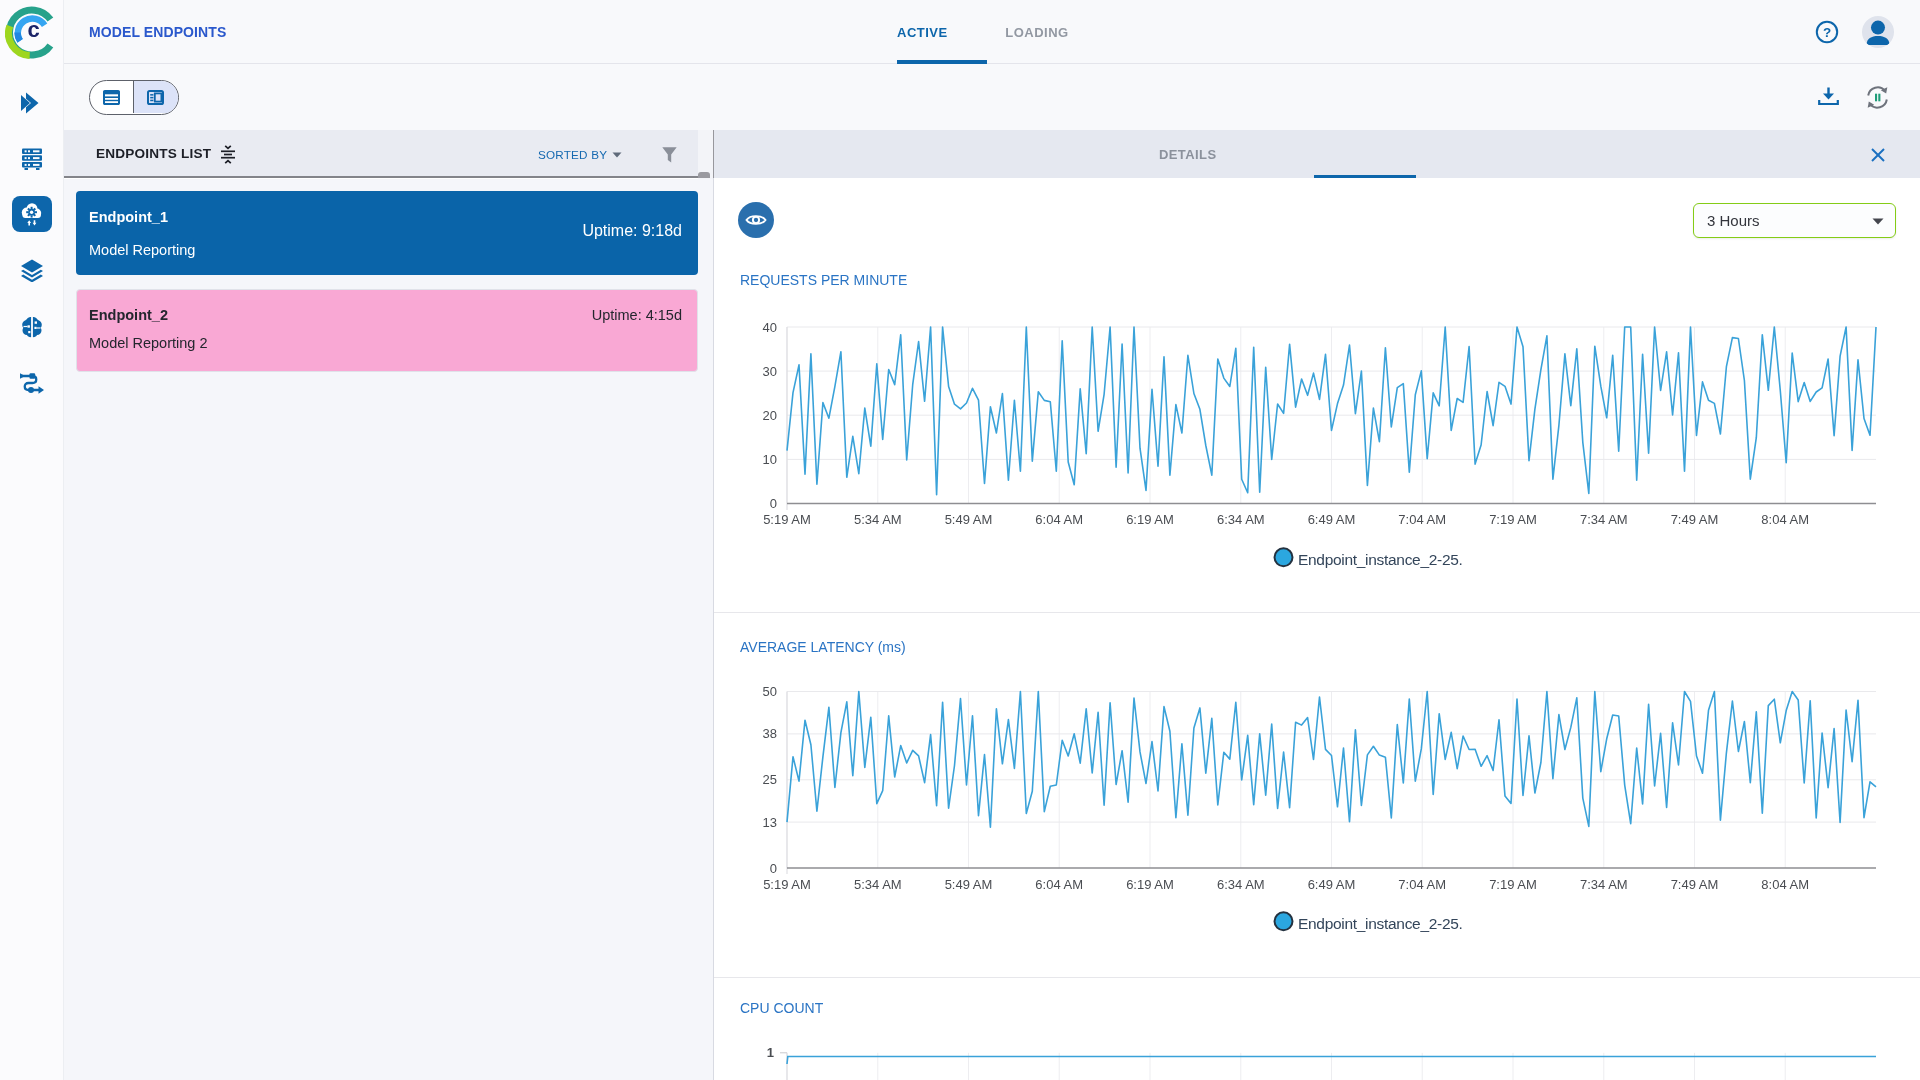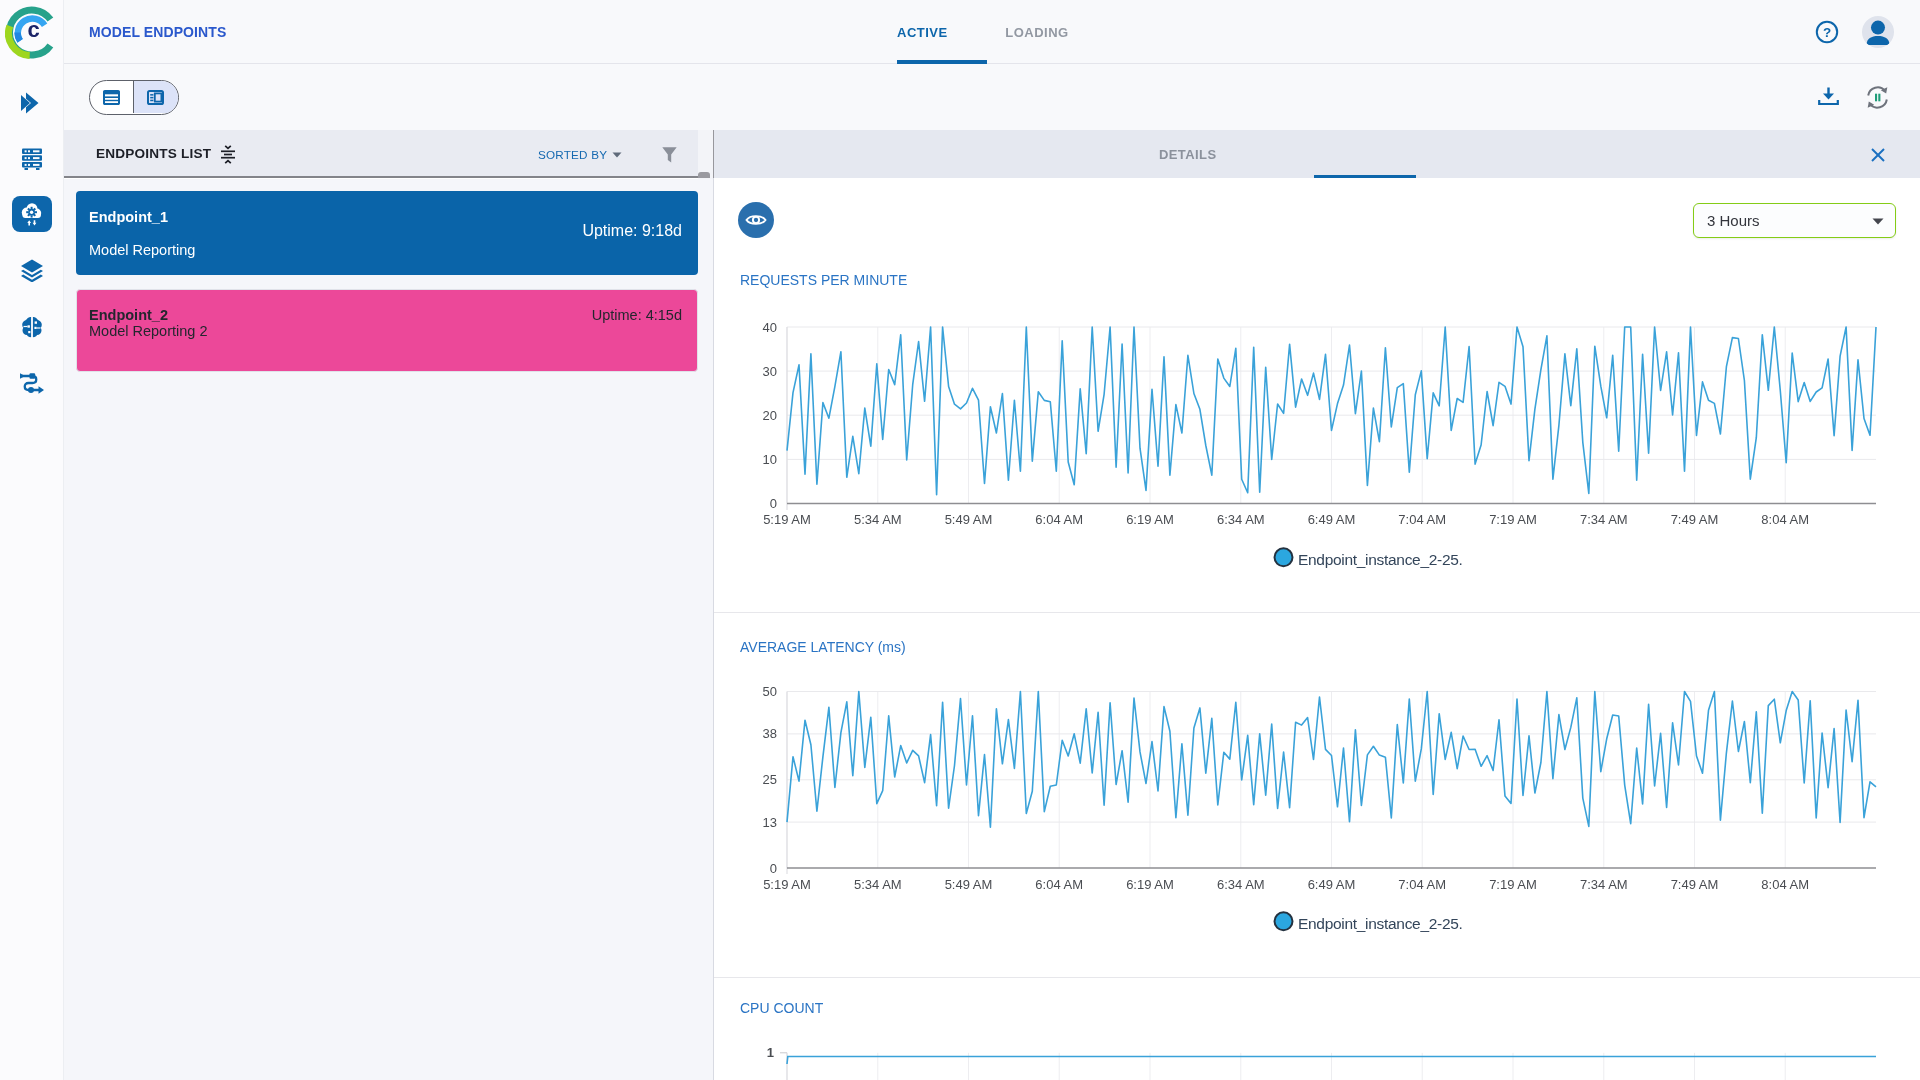--- a/index.html
+++ b/index.html
@@ -204,7 +204,7 @@
     <div style="position:absolute;left:13px;top:50.5px;font-size:14.5px;">Model Reporting</div>
   </div>
 
-  <div class="abs" style="left:76px;top:289px;width:622px;height:83px;background:#ec4899;border:1px solid #e0e2e9;border-radius:4px;color:#24262e;">
+  <div class="abs" style="left:76px;top:289px;width:622px;height:83px;background:#f9a8d4;border:1px solid #e0e2e9;border-radius:4px;color:#24262e;">
     <div style="position:absolute;left:12px;top:17px;font-size:14.5px;font-weight:bold;">Endpoint_2</div>
     <div style="position:absolute;right:15px;top:17px;font-size:14.5px;">Uptime: 4:15d</div>
     <div style="position:absolute;left:12px;top:33px;font-size:14.5px;">Model Reporting 2</div>

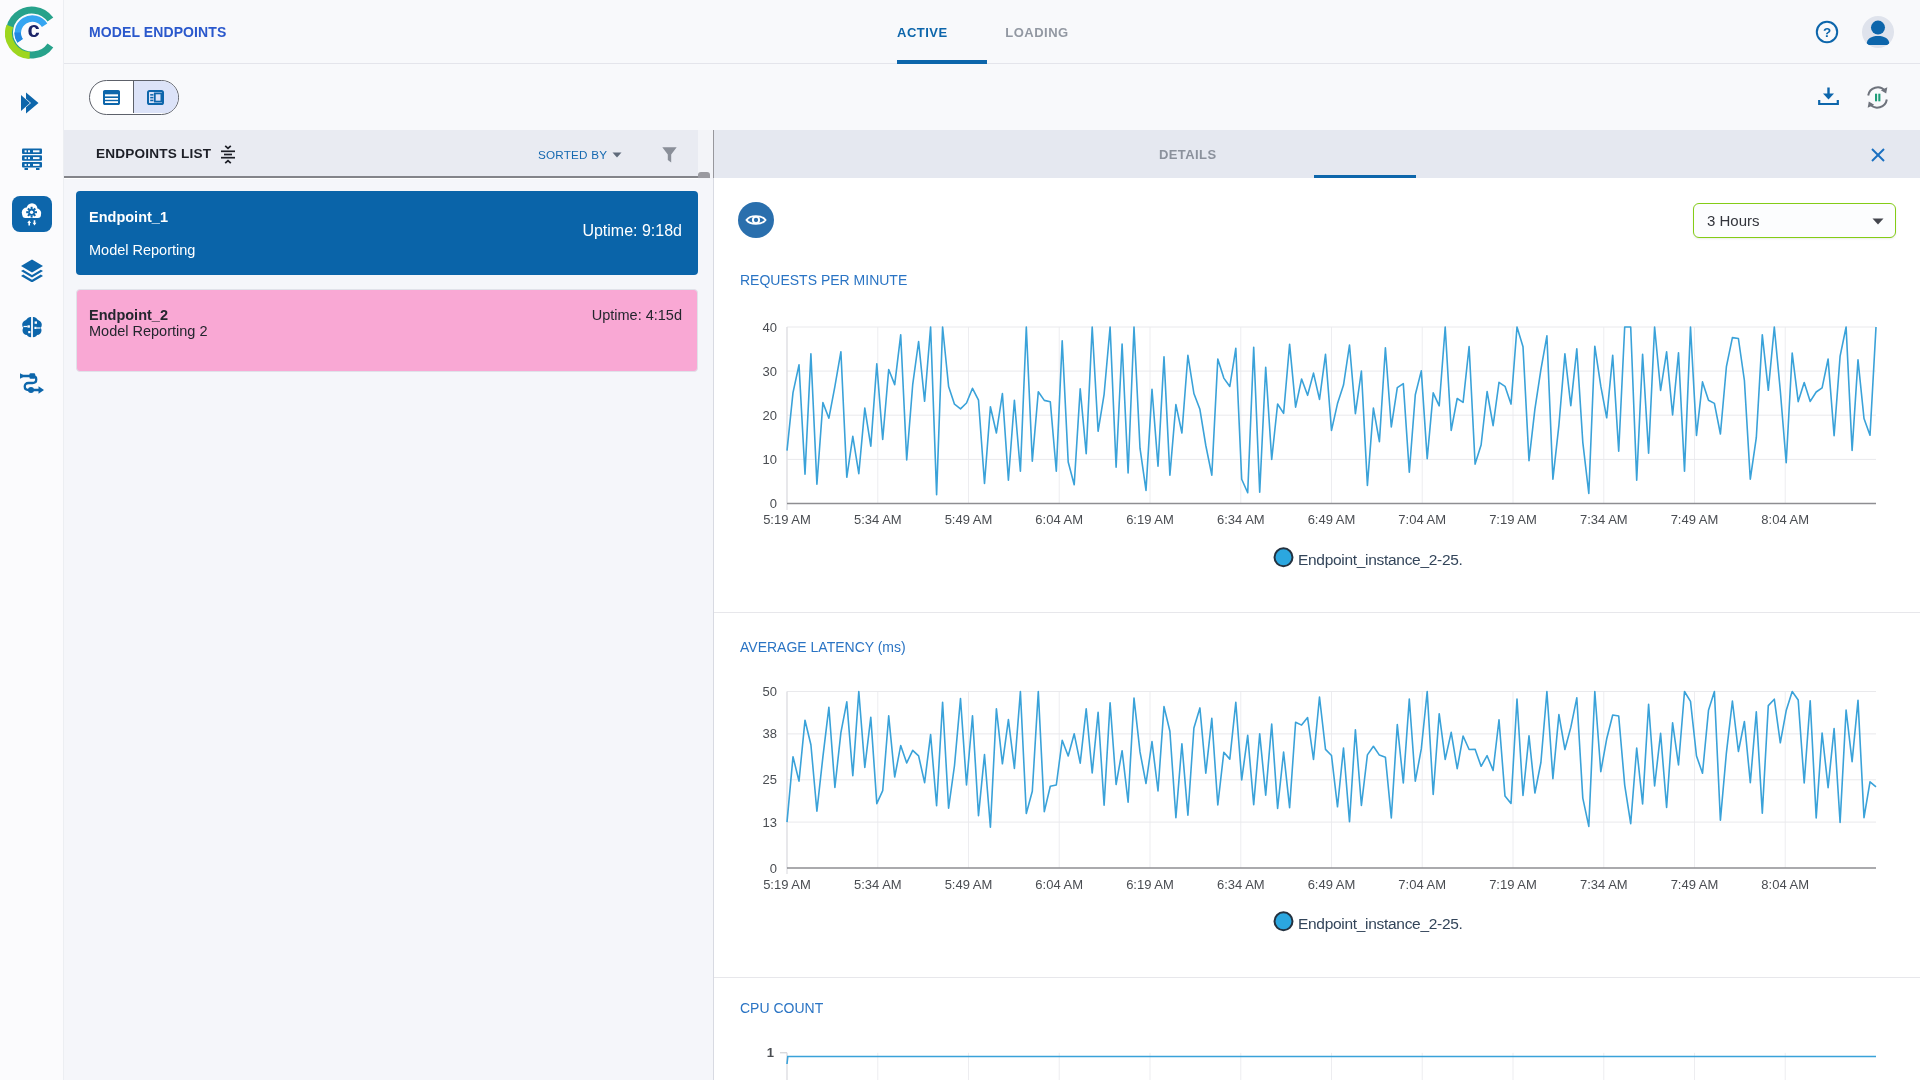--- a/index.html
+++ b/index.html
@@ -207,7 +207,7 @@
   <div class="abs" style="left:76px;top:289px;width:622px;height:83px;background:#f9a8d4;border:1px solid #e0e2e9;border-radius:4px;color:#24262e;">
     <div style="position:absolute;left:12px;top:17px;font-size:14.5px;font-weight:bold;">Endpoint_2</div>
     <div style="position:absolute;right:15px;top:17px;font-size:14.5px;">Uptime: 4:15d</div>
-    <div style="position:absolute;left:12px;top:33px;font-size:14.5px;">Model Reporting 2</div>
+    <div style="position:absolute;left:12px;top:45px;font-size:14.5px;">Model Reporting 2</div>
   </div>
 
   <div class="abs" style="left:715px;top:178px;width:1205px;height:902px;background:#fff;"></div>

